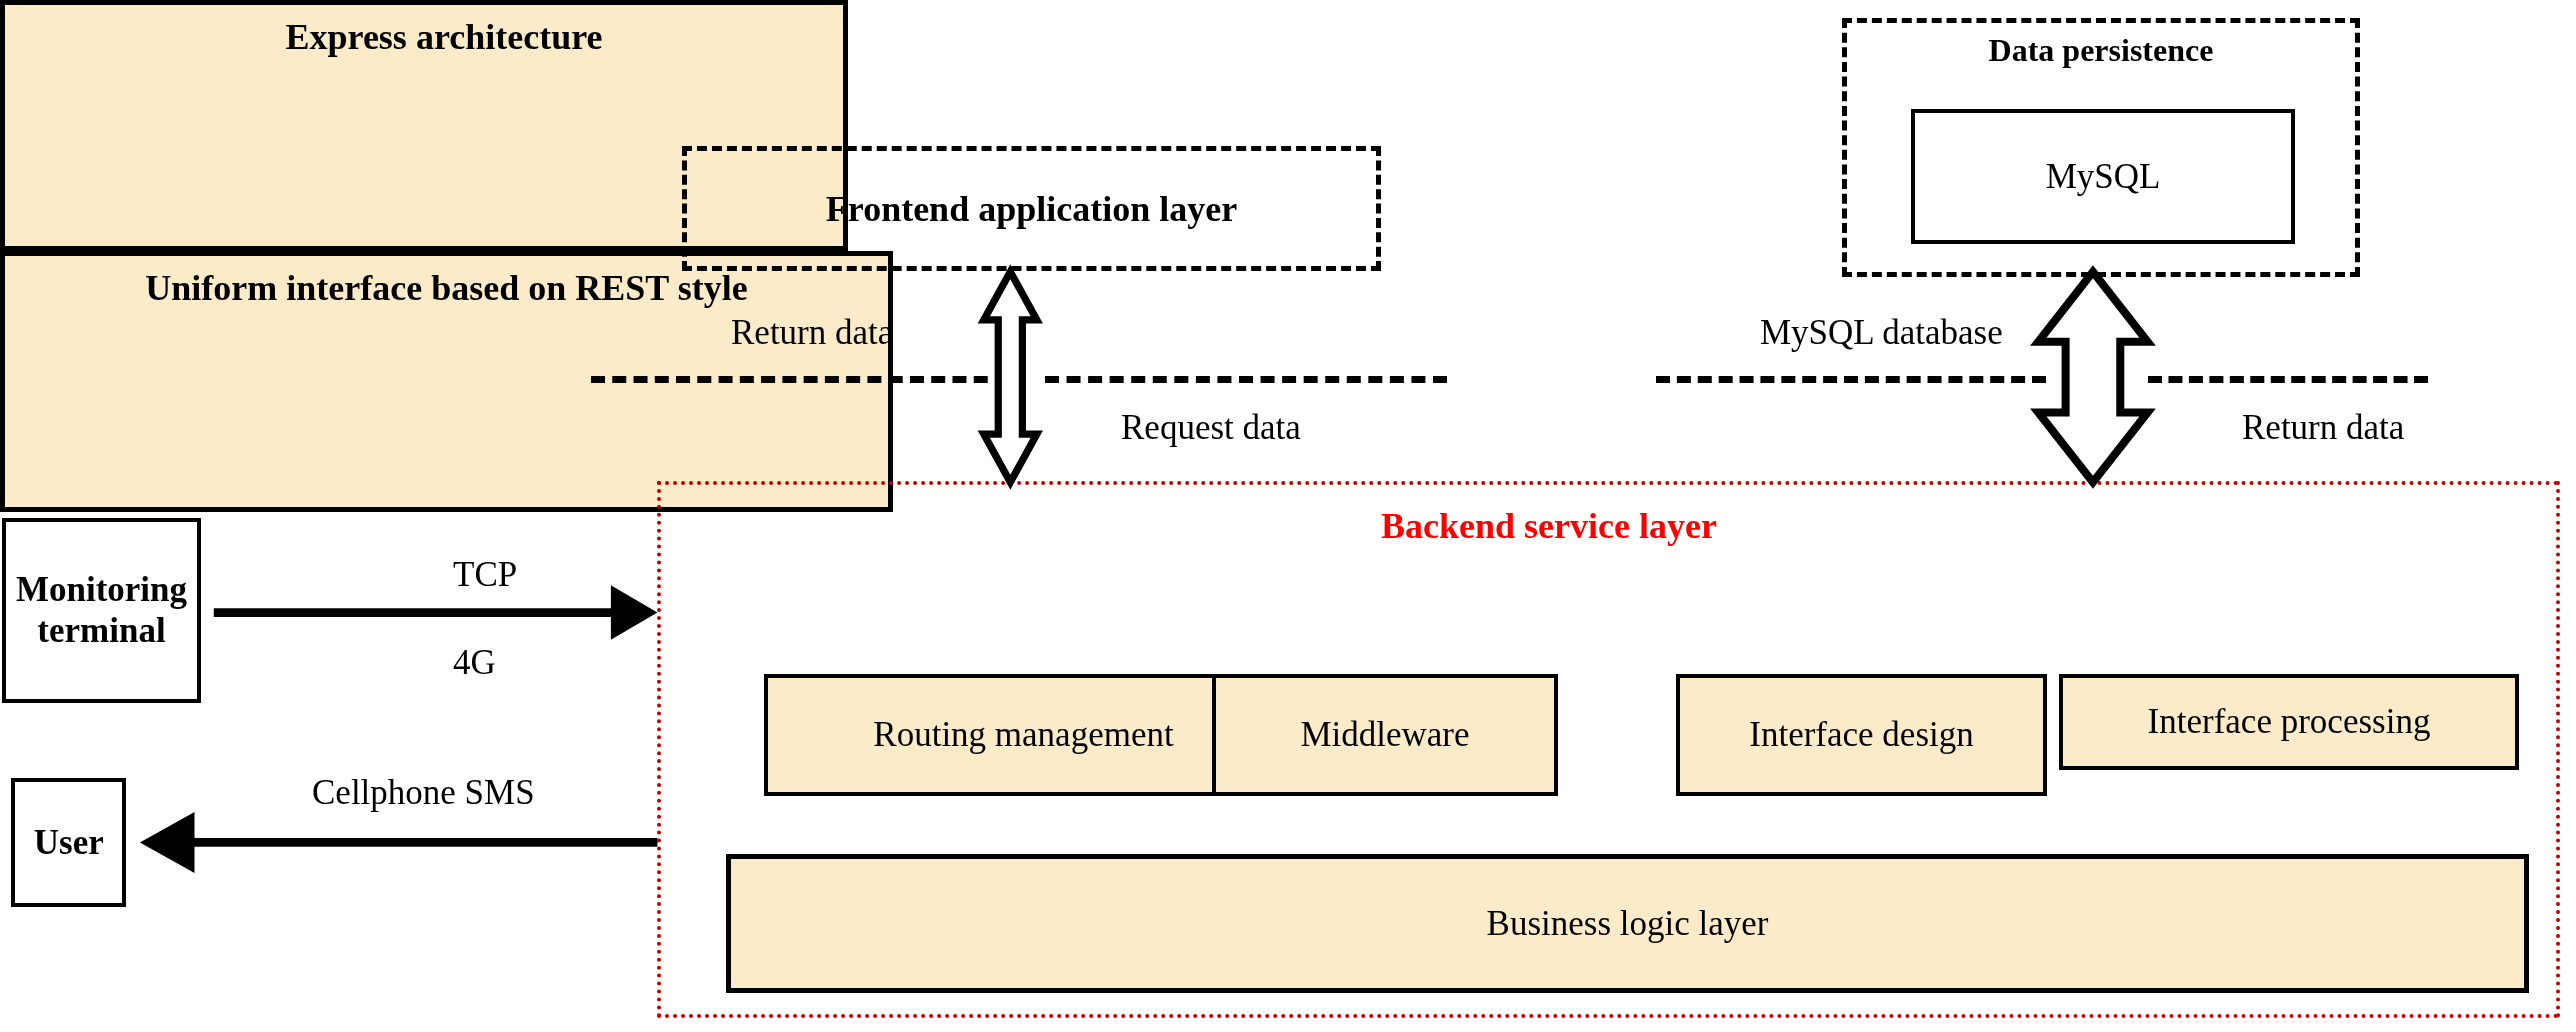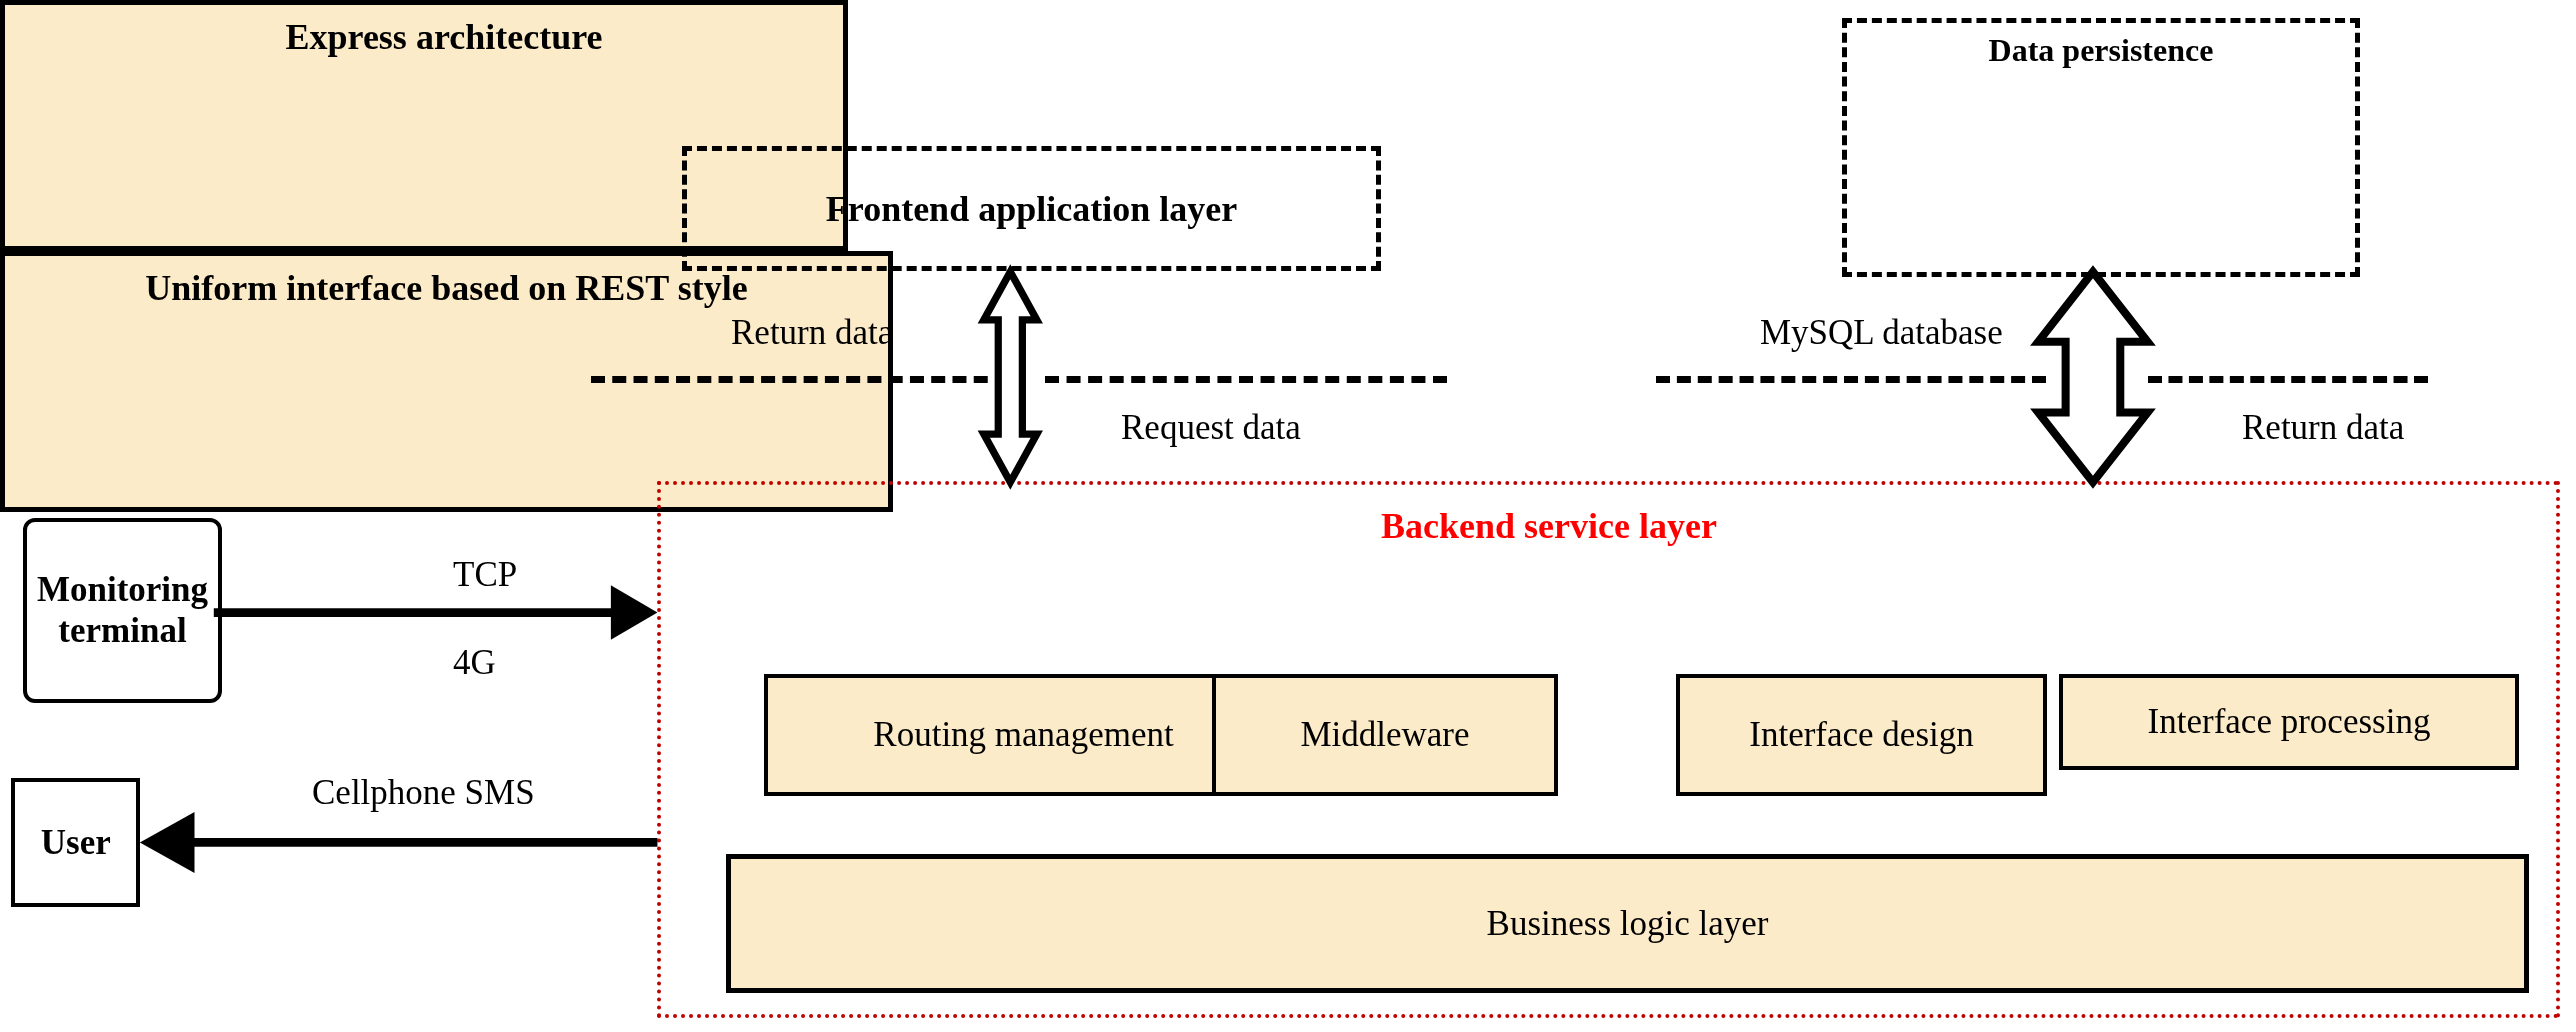--- a/index.html
+++ b/index.html
@@ -85,6 +85,9 @@
   <div class="box dashed-box" style="left:1842px; top:17.7px; width:518px; height:259px; display:block;">
   </div>
   <div class="label t-bold" style="left:1842px; top:32px; width:518px; text-align:center; font-size:32px;">Data persistence</div>
+  <div class="box solid-white" style="left:1911px; top:109px; width:384px; height:135px; font-size:35px;">
+    <span>MySQL</span>
+  </div>
 
   <div class="box dashed-box" style="left:682px; top:146px; width:699px; height:125px;">
     <span class="t-bold" style="font-size:36px;">Frontend application layer</span>

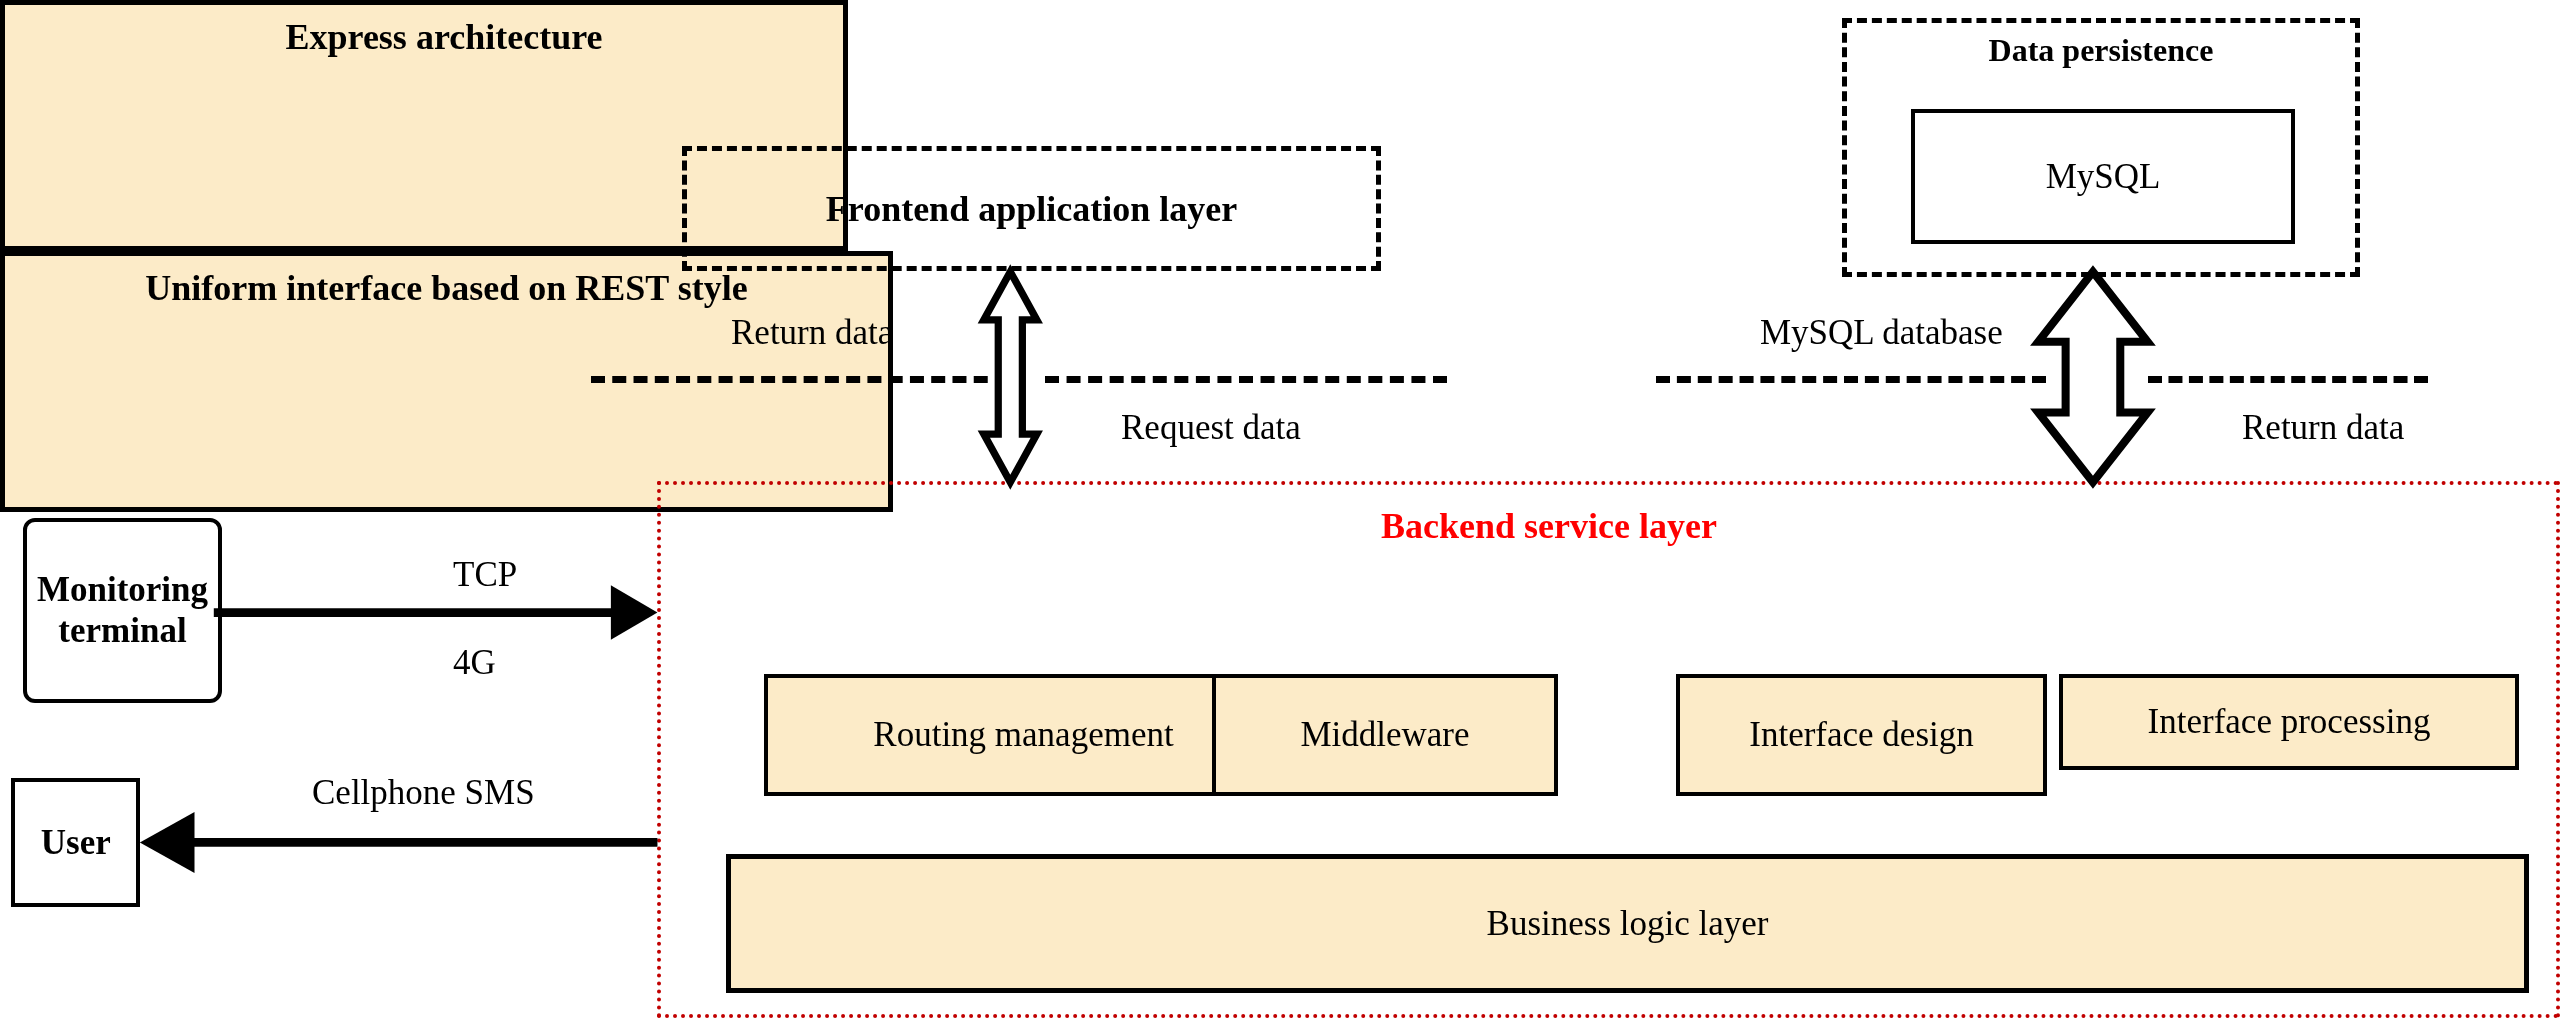--- a/index.html
+++ b/index.html
@@ -103,7 +103,7 @@
   <div class="label t-reg" style="left:1760px; top:313px; font-size:35px;">MySQL database</div>
   <div class="label t-reg" style="left:2242px; top:408px; font-size:35px;">Return data</div>
 
-  <div class="box solid-white" style="left:23px; top:518px; width:199px; height:185px; flex-direction:column; font-size:35px; line-height:1.15;border-radius:12px;">
+  <div class="box solid-white" style="left:2px; top:518px; width:199px; height:185px; flex-direction:column; font-size:35px; line-height:1.15;">
     <span class="t-bold">Monitoring</span>
     <span class="t-bold">terminal</span>
   </div>

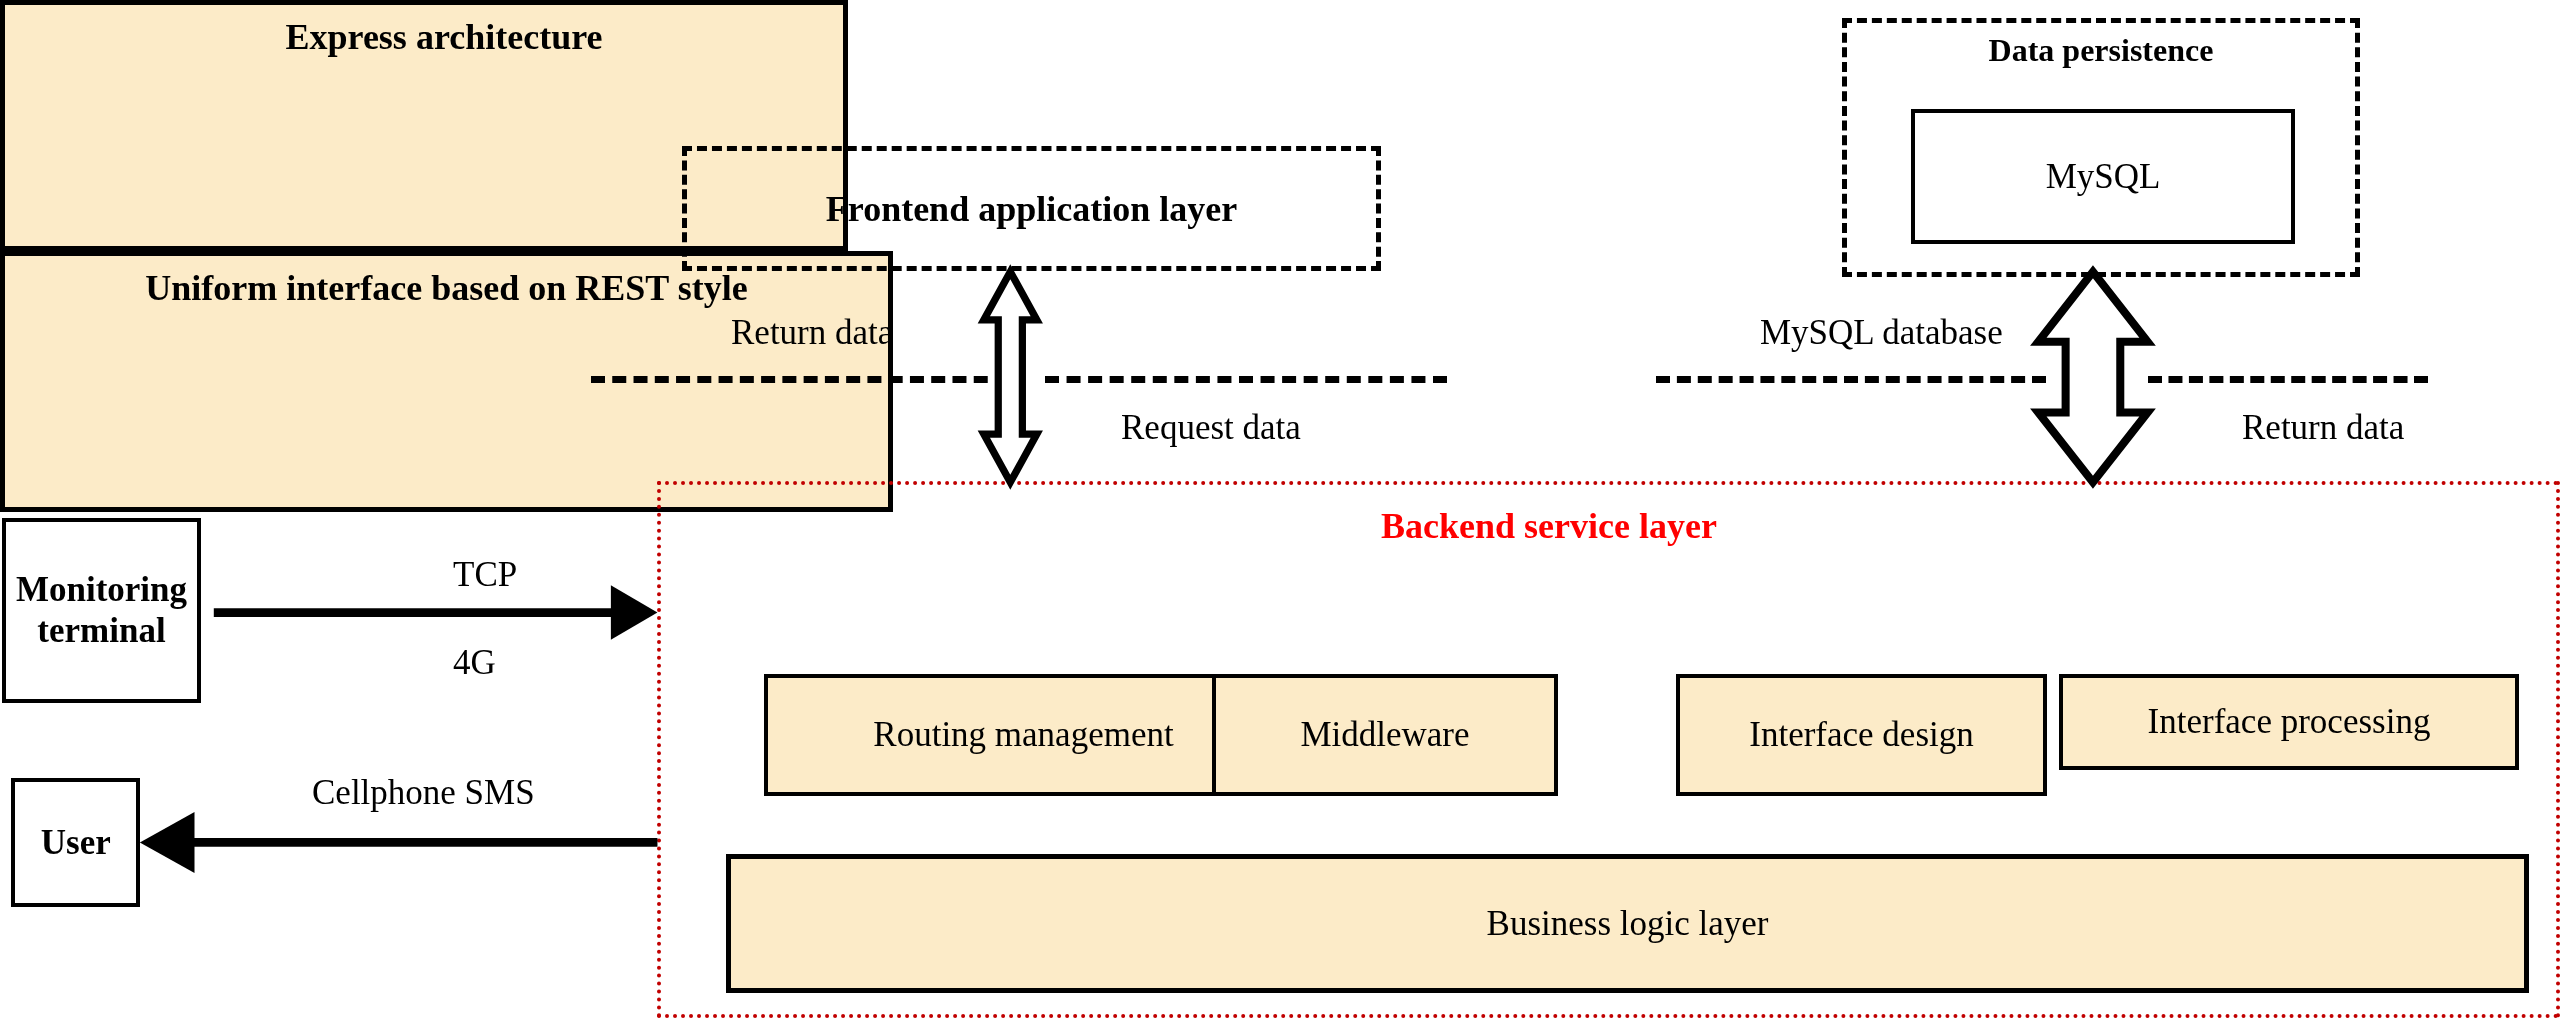--- a/index.html
+++ b/index.html
@@ -110,7 +110,7 @@
   <div class="label t-reg" style="left:453px; top:555px; font-size:35px;">TCP</div>
   <div class="label t-reg" style="left:453px; top:643px; font-size:35px;">4G</div>
 
-  <div class="box solid-white" style="left:11.3px; top:778px; width:129px; height:129px; font-size:35px;">
+  <div class="box solid-white" style="left:11.3px; top:778px; width:115px; height:129px; font-size:35px;">
     <span class="t-bold">User</span>
   </div>
   <div class="label t-reg" style="left:312px; top:773px; font-size:35px;">Cellphone SMS</div>

